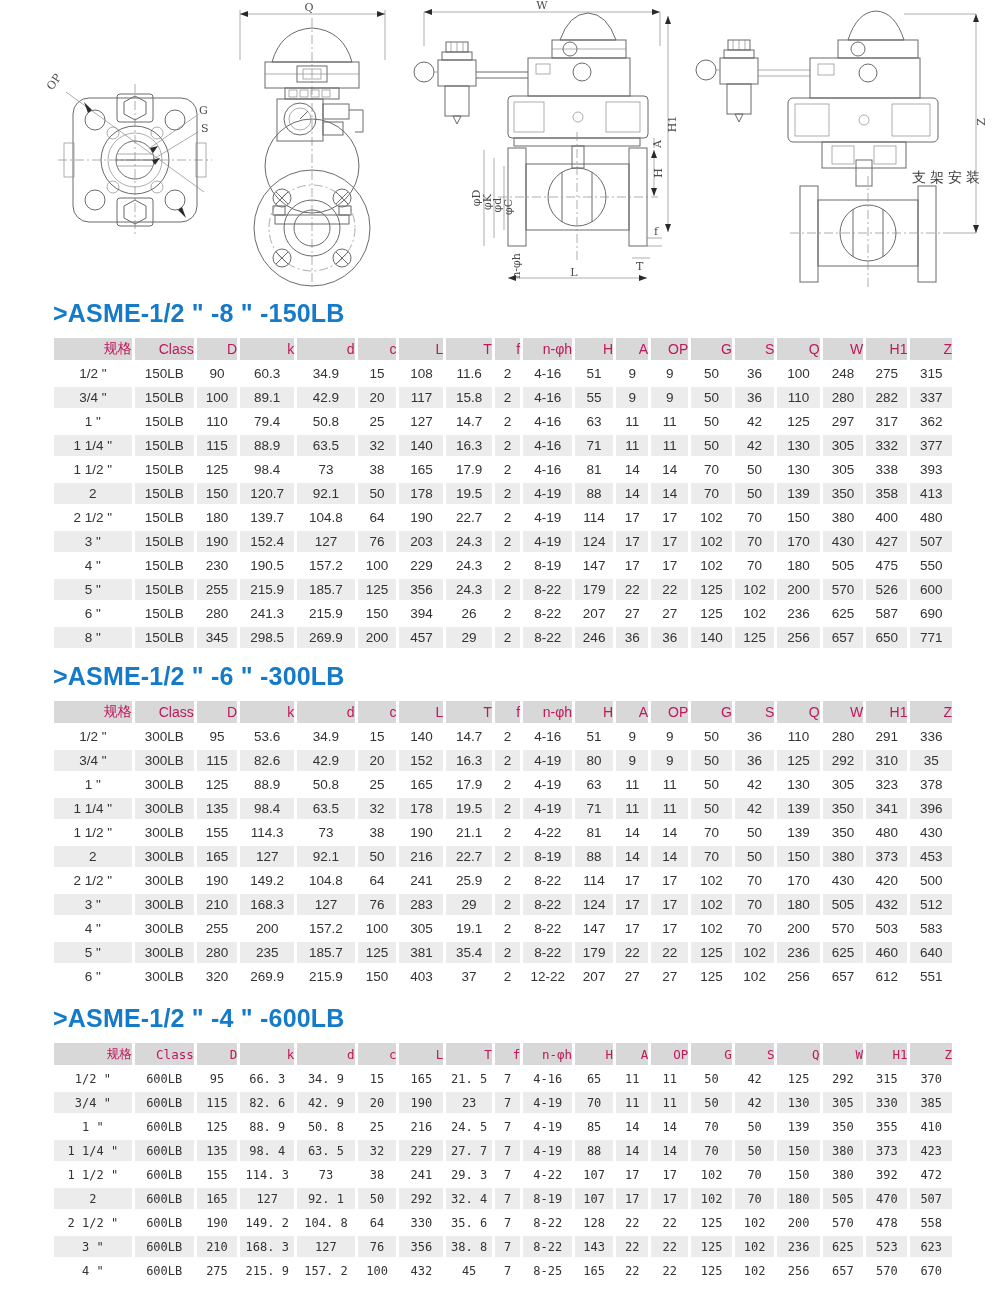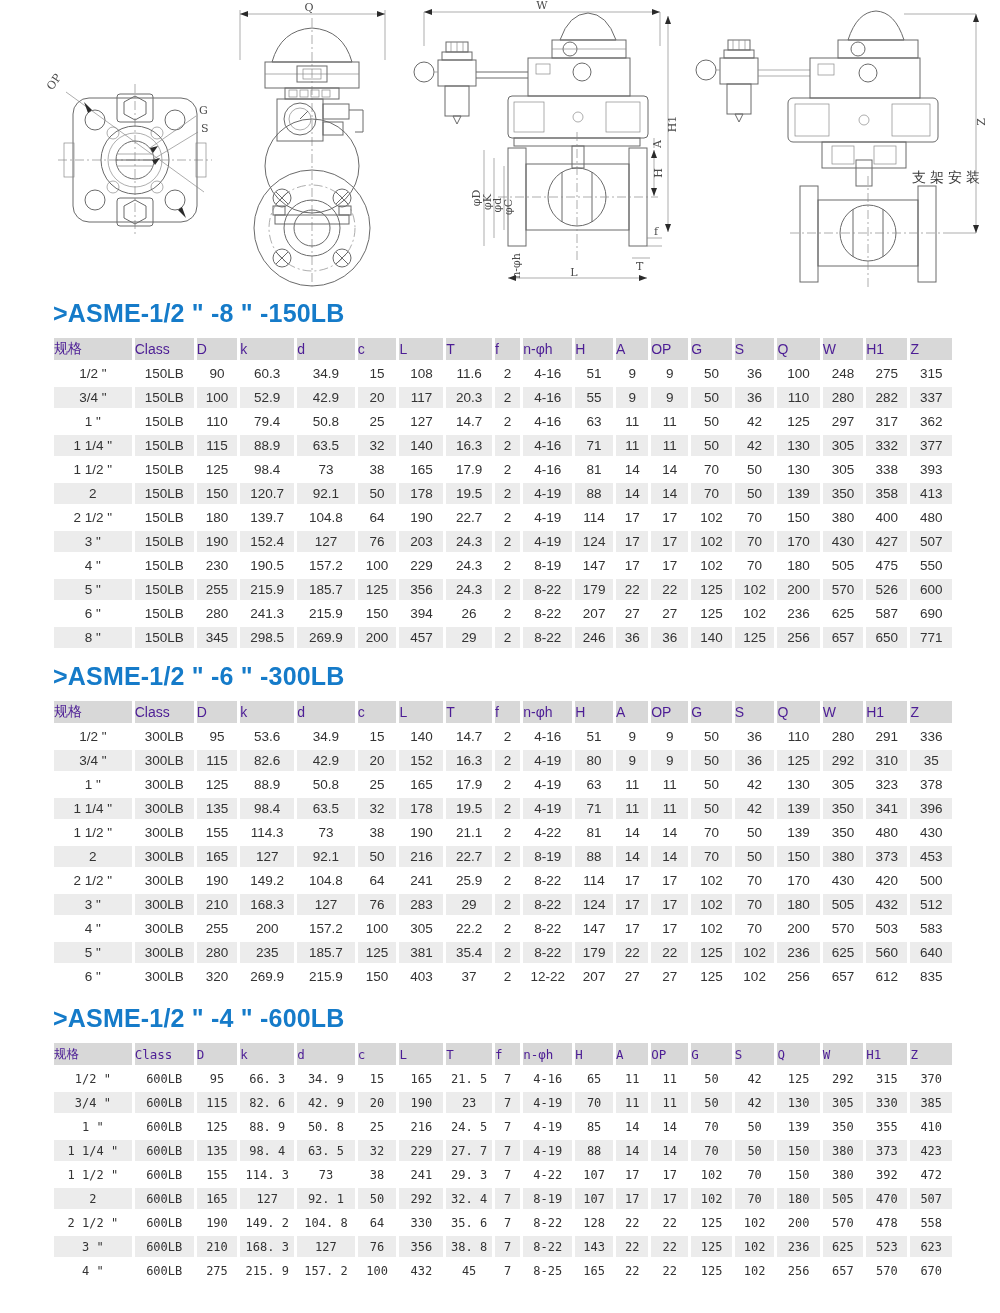--- a/index.html
+++ b/index.html
@@ -29,7 +29,7 @@
   }
   th{
     background:#d8d8d8;font-weight:normal;font-size:14px;
-    height:22px;text-align:left;padding:0;color:#4c1d95;
+    height:22px;text-align:right;padding:0;color:#be185d;
   }
   td{
     text-align:center;height:21px;font-size:13.5px;padding:0;color:#333;

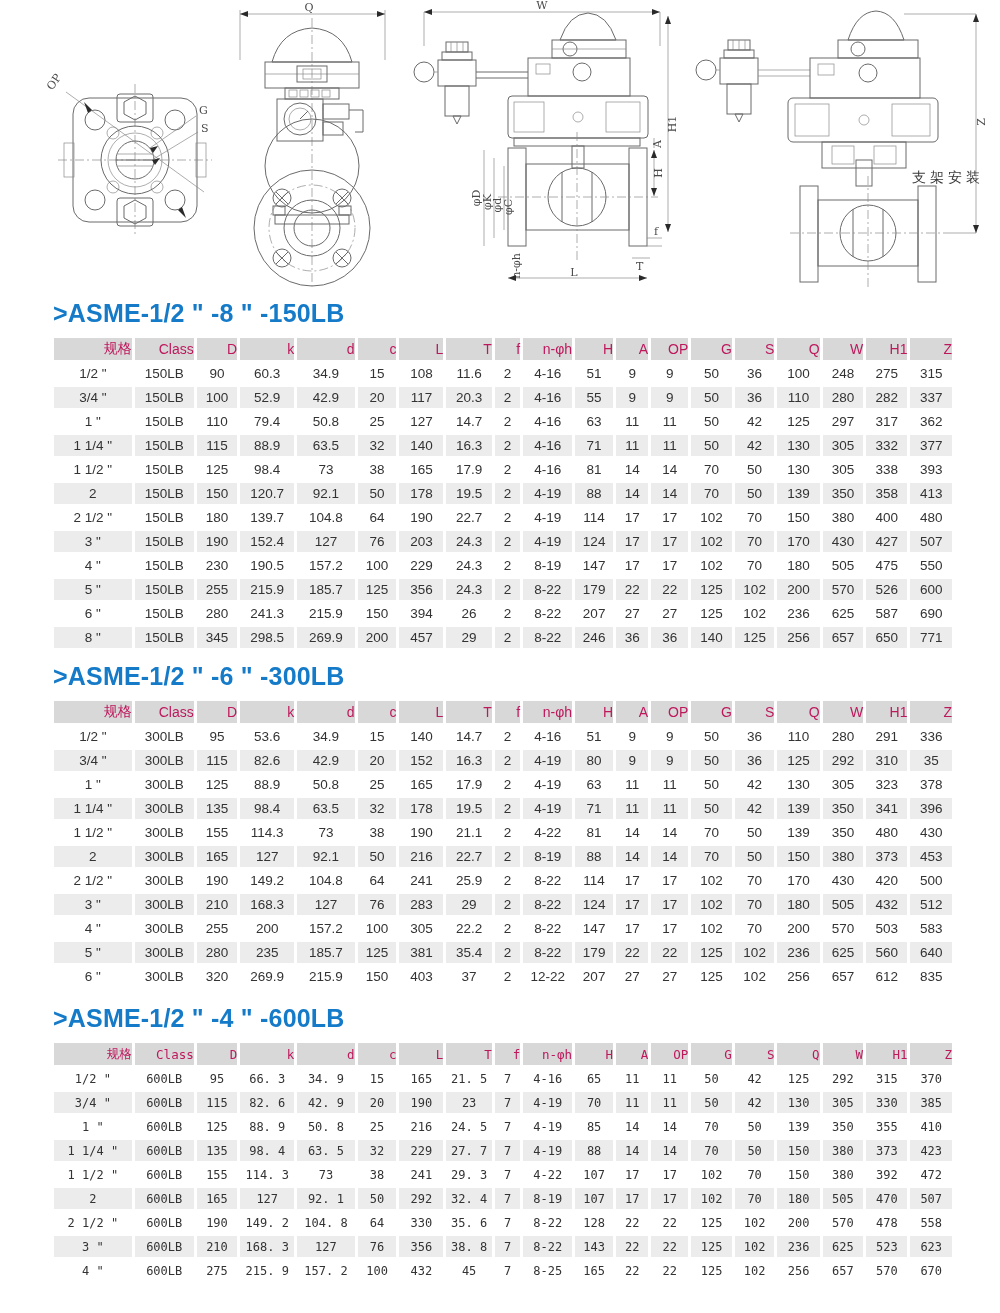--- a/index.html
+++ b/index.html
@@ -338,7 +338,7 @@
         <td>3/4 "</td>
         <td>150LB</td>
         <td>100</td>
-        <td>52.9</td>
+        <td>89.1</td>
         <td>42.9</td>
         <td>20</td>
         <td>117</td>

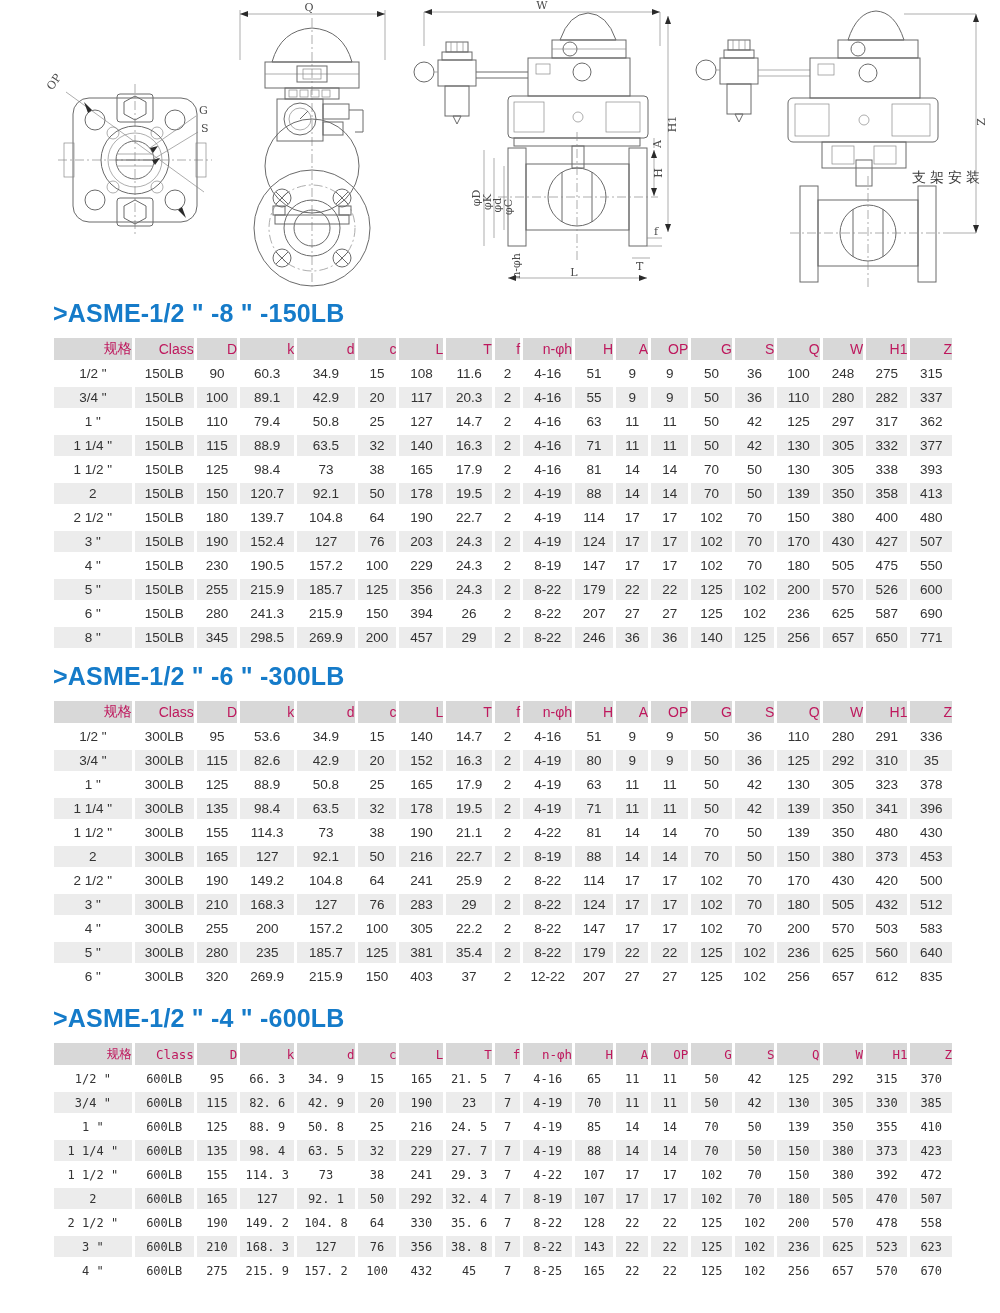--- a/index.html
+++ b/index.html
@@ -342,7 +342,7 @@
         <td>42.9</td>
         <td>20</td>
         <td>117</td>
-        <td>20.3</td>
+        <td>15.8</td>
         <td>2</td>
         <td>4-16</td>
         <td>55</td>

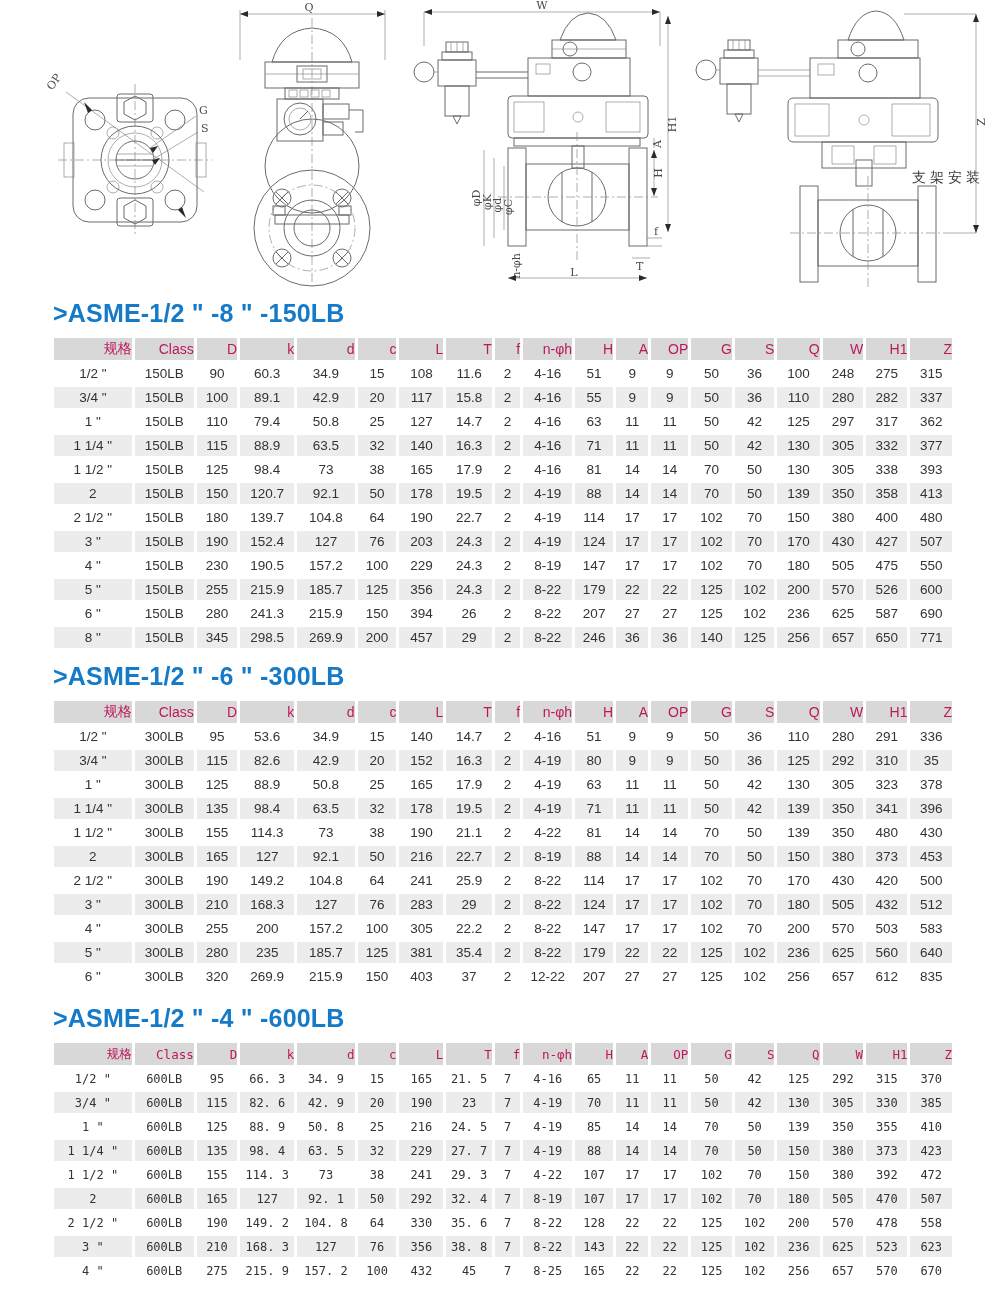--- a/index.html
+++ b/index.html
@@ -791,7 +791,7 @@
         <td>157.2</td>
         <td>100</td>
         <td>305</td>
-        <td>22.2</td>
+        <td>19.1</td>
         <td>2</td>
         <td>8-22</td>
         <td>147</td>

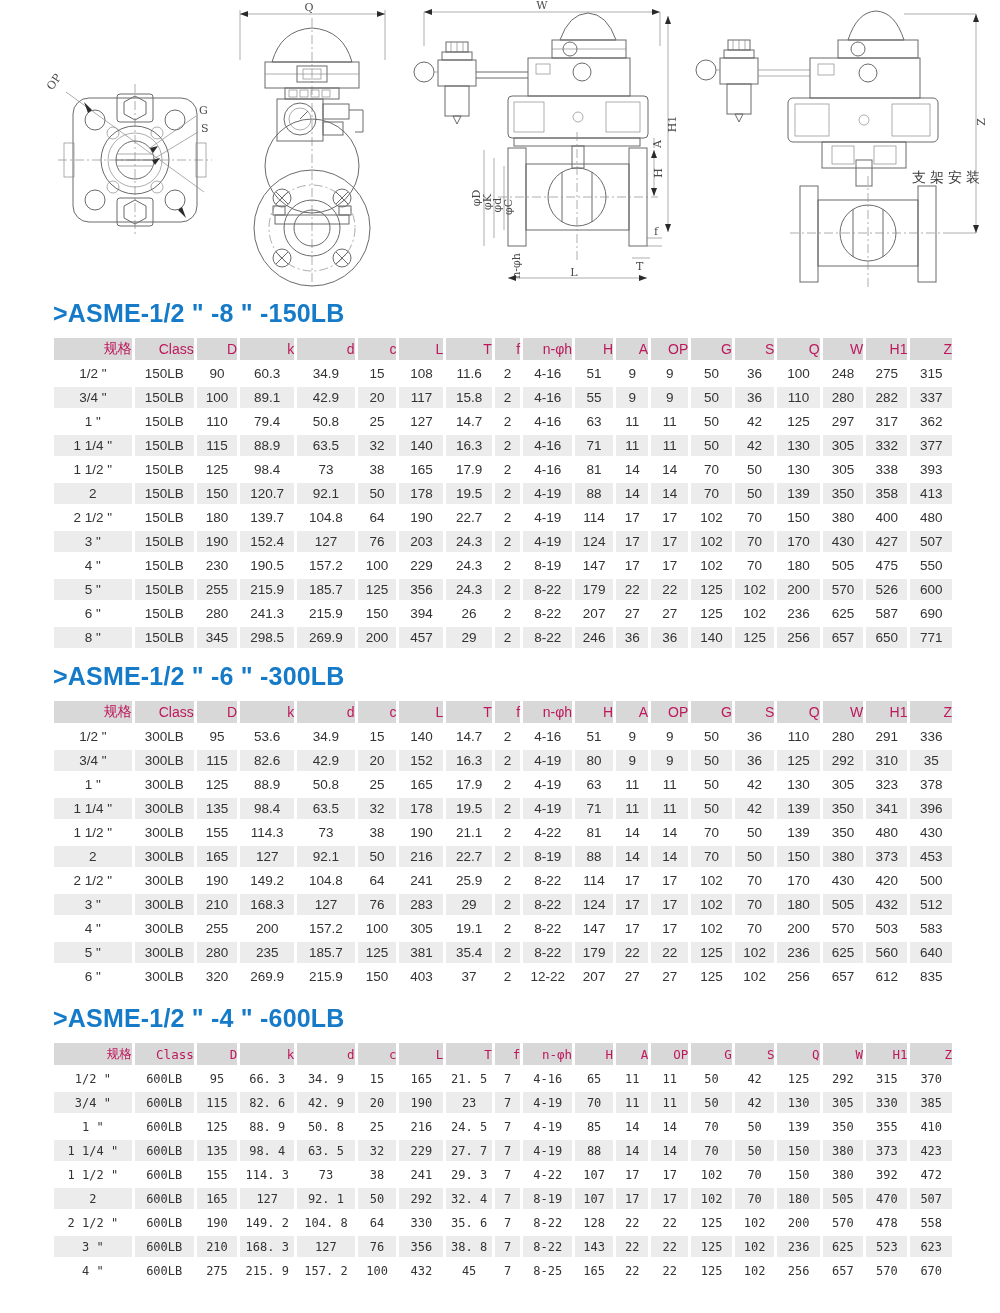--- a/index.html
+++ b/index.html
@@ -822,7 +822,7 @@
         <td>102</td>
         <td>236</td>
         <td>625</td>
-        <td>560</td>
+        <td>460</td>
         <td>640</td>
       </tr>
       <tr>

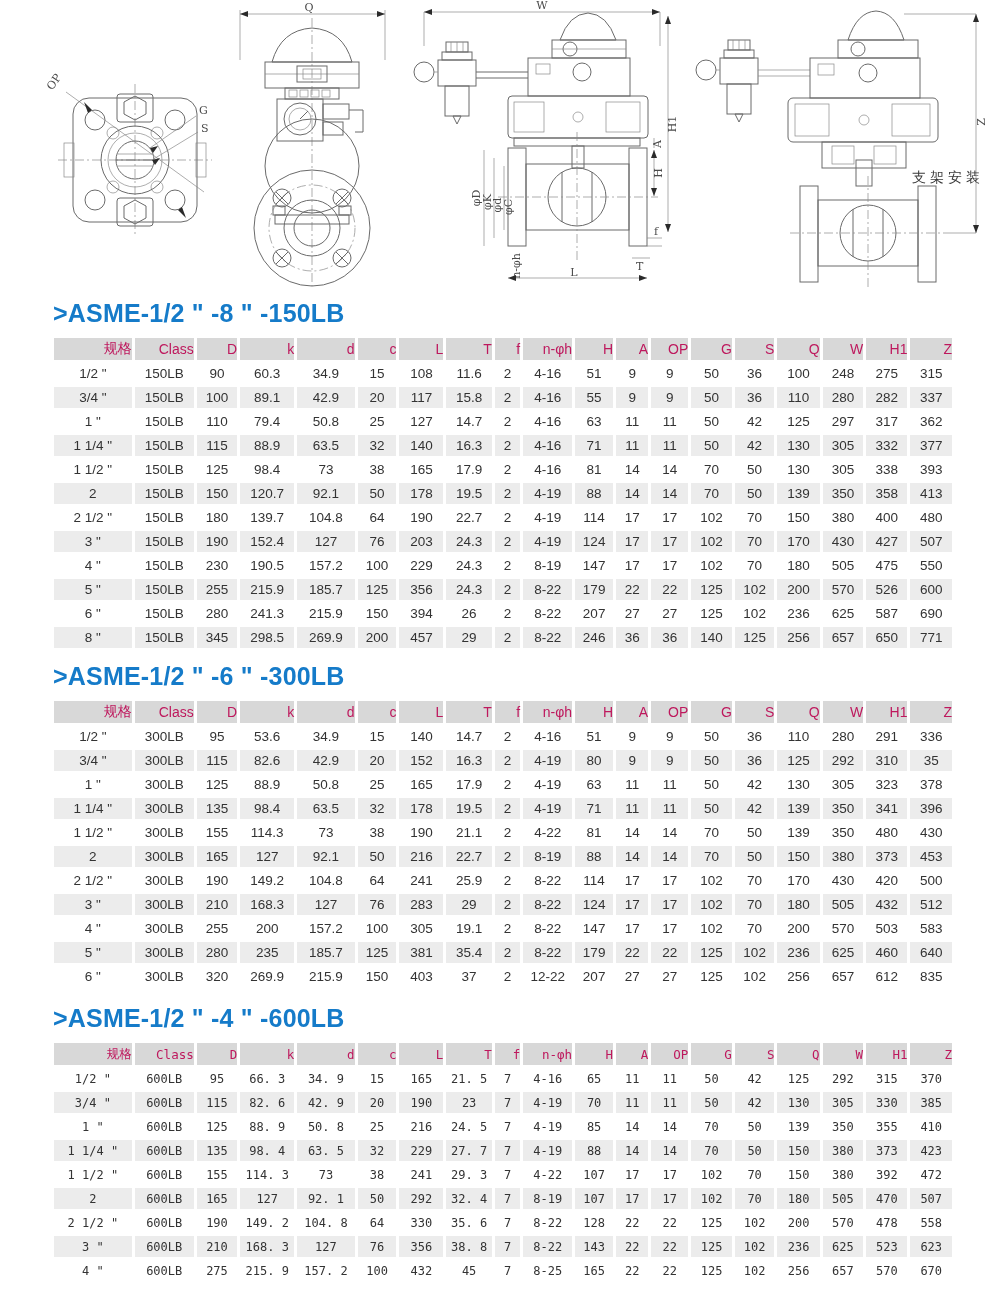--- a/index.html
+++ b/index.html
@@ -844,7 +844,7 @@
         <td>256</td>
         <td>657</td>
         <td>612</td>
-        <td>835</td>
+        <td>551</td>
       </tr>
     </tbody>
 </table>

